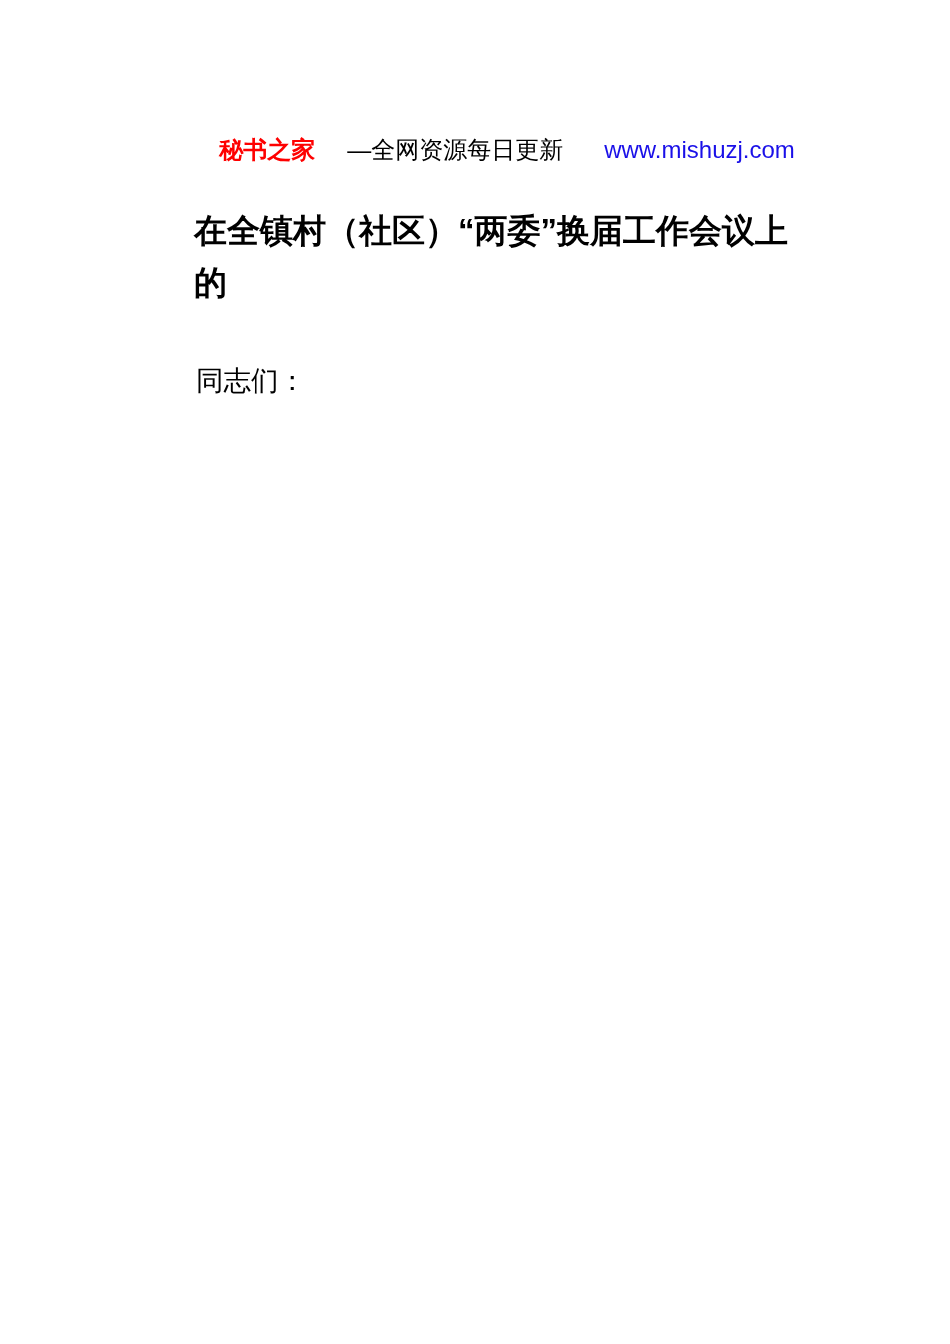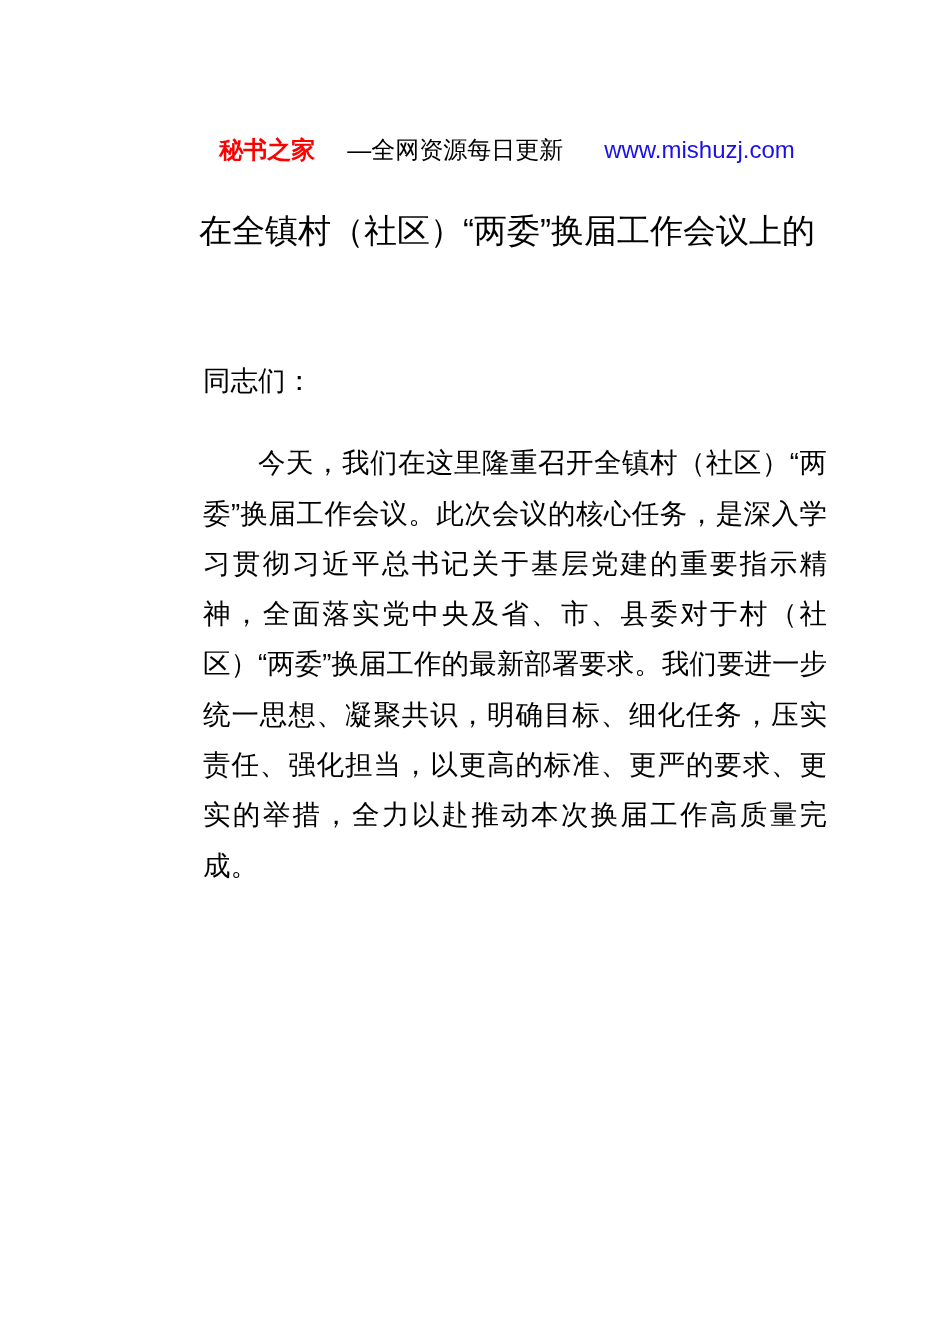--- a/index.html
+++ b/index.html
@@ -42,9 +42,9 @@
     left: 130px;
     width: 690px;
     font-size: 33px;
-    font-weight: 400;
+    font-weight: 700;
     line-height: 52px;
-    text-align: center;
+    text-align: left;
   }
   .title-line { display: block; }
   .doc-body {

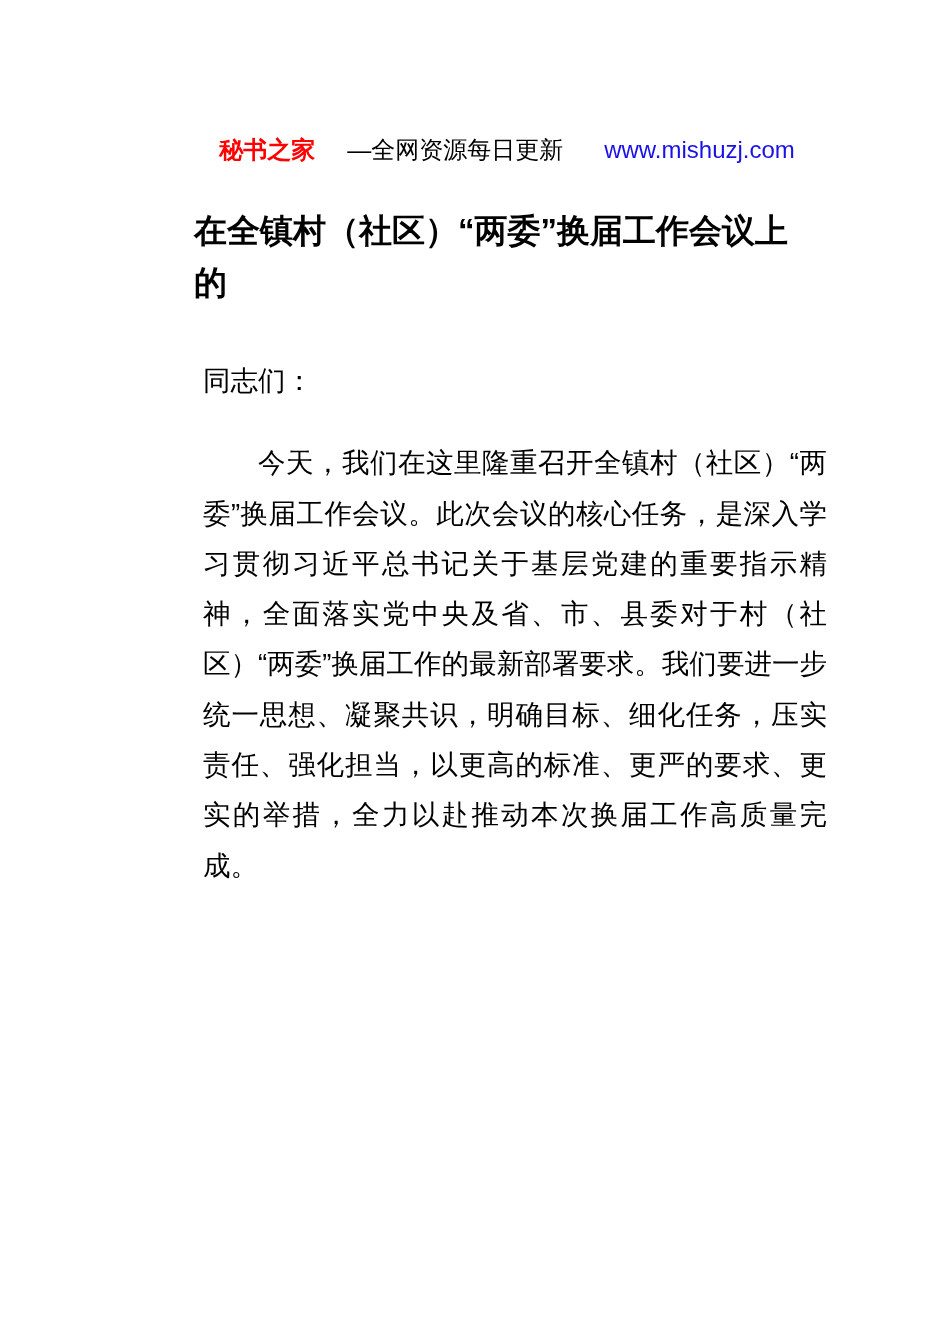--- a/index.html
+++ b/index.html
@@ -50,7 +50,7 @@
   .doc-body {
     position: absolute;
     top: 292px;
-    left: 139px;
+    left: 132px;
     width: 688px;
     font-size: 27.5px;
     line-height: 50.3px;

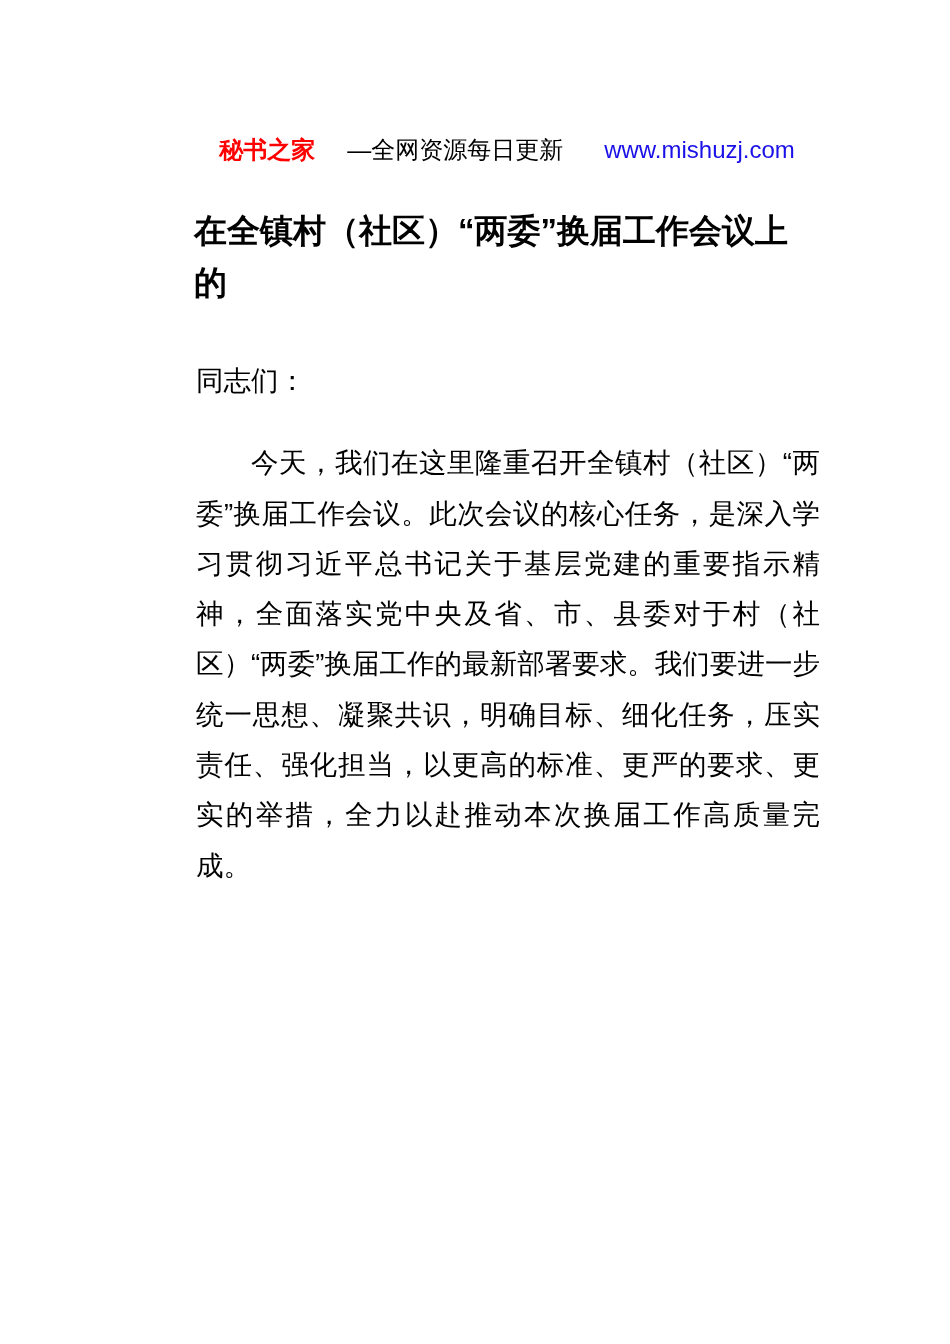--- a/index.html
+++ b/index.html
@@ -75,7 +75,6 @@
 
   <div class="doc-body">
     <p class="salutation">同志们：</p>
-    <p class="para">今天，我们在这里隆重召开全镇村（社区）“两委”换届工作会议。此次会议的核心任务，是深入学习贯彻习近平总书记关于基层党建的重要指示精神，全面落实党中央及省、市、县委对于村（社区）“两委”换届工作的最新部署要求。我们要进一步统一思想、凝聚共识，明确目标、细化任务，压实责任、强化担当，以更高的标准、更严的要求、更实的举措，全力以赴推动本次换届工作高质量完成。</p>
   </div>
 
 </div>

